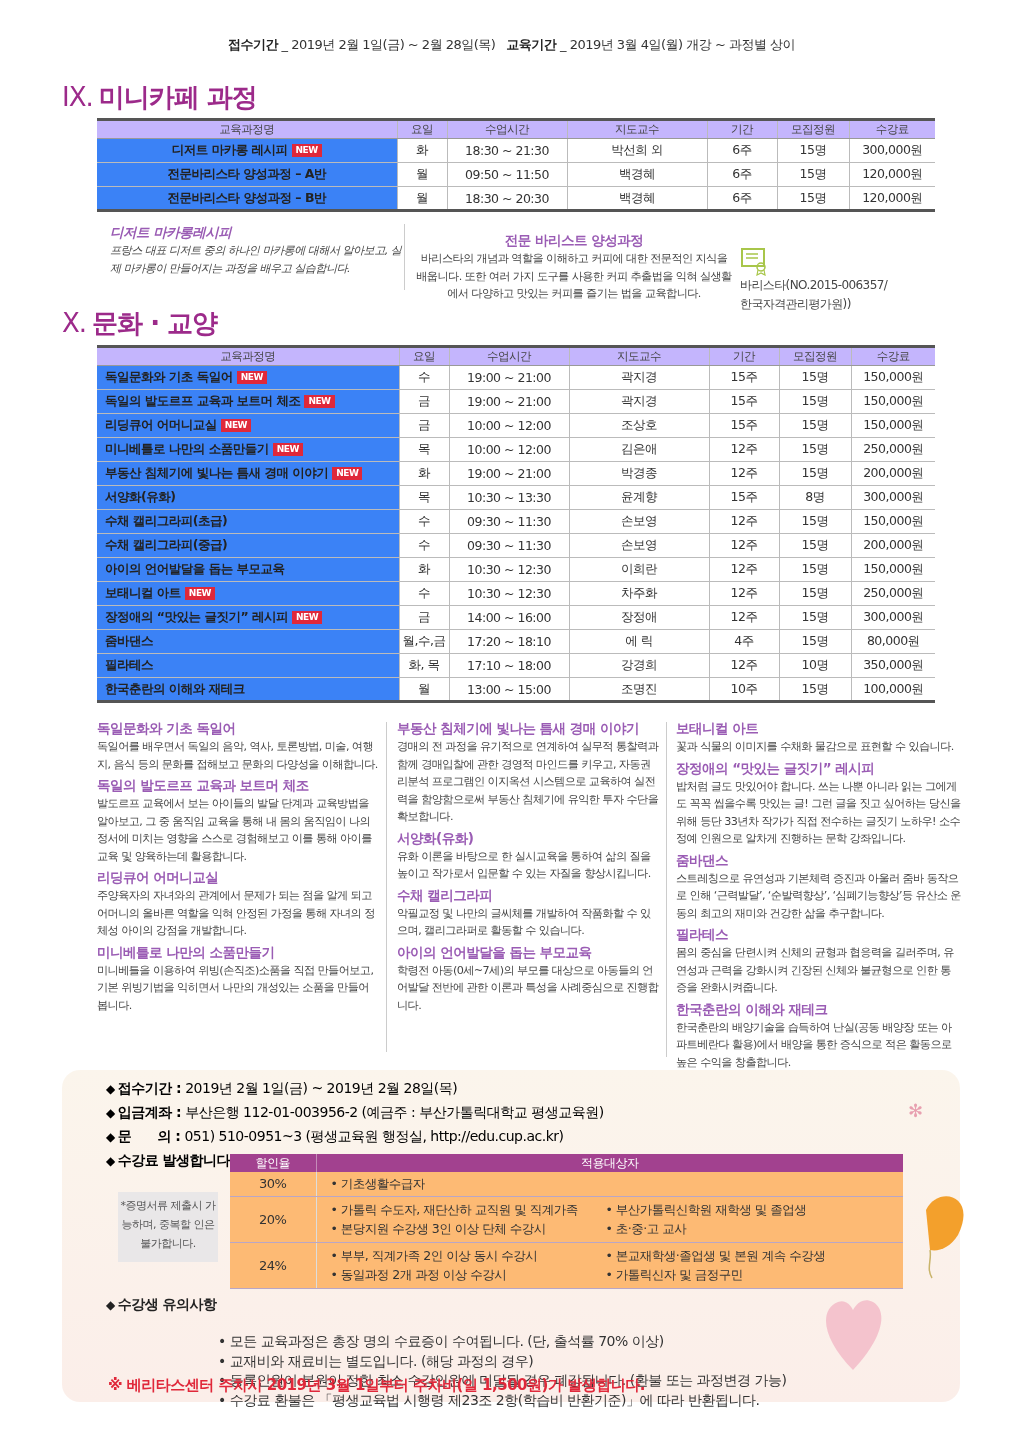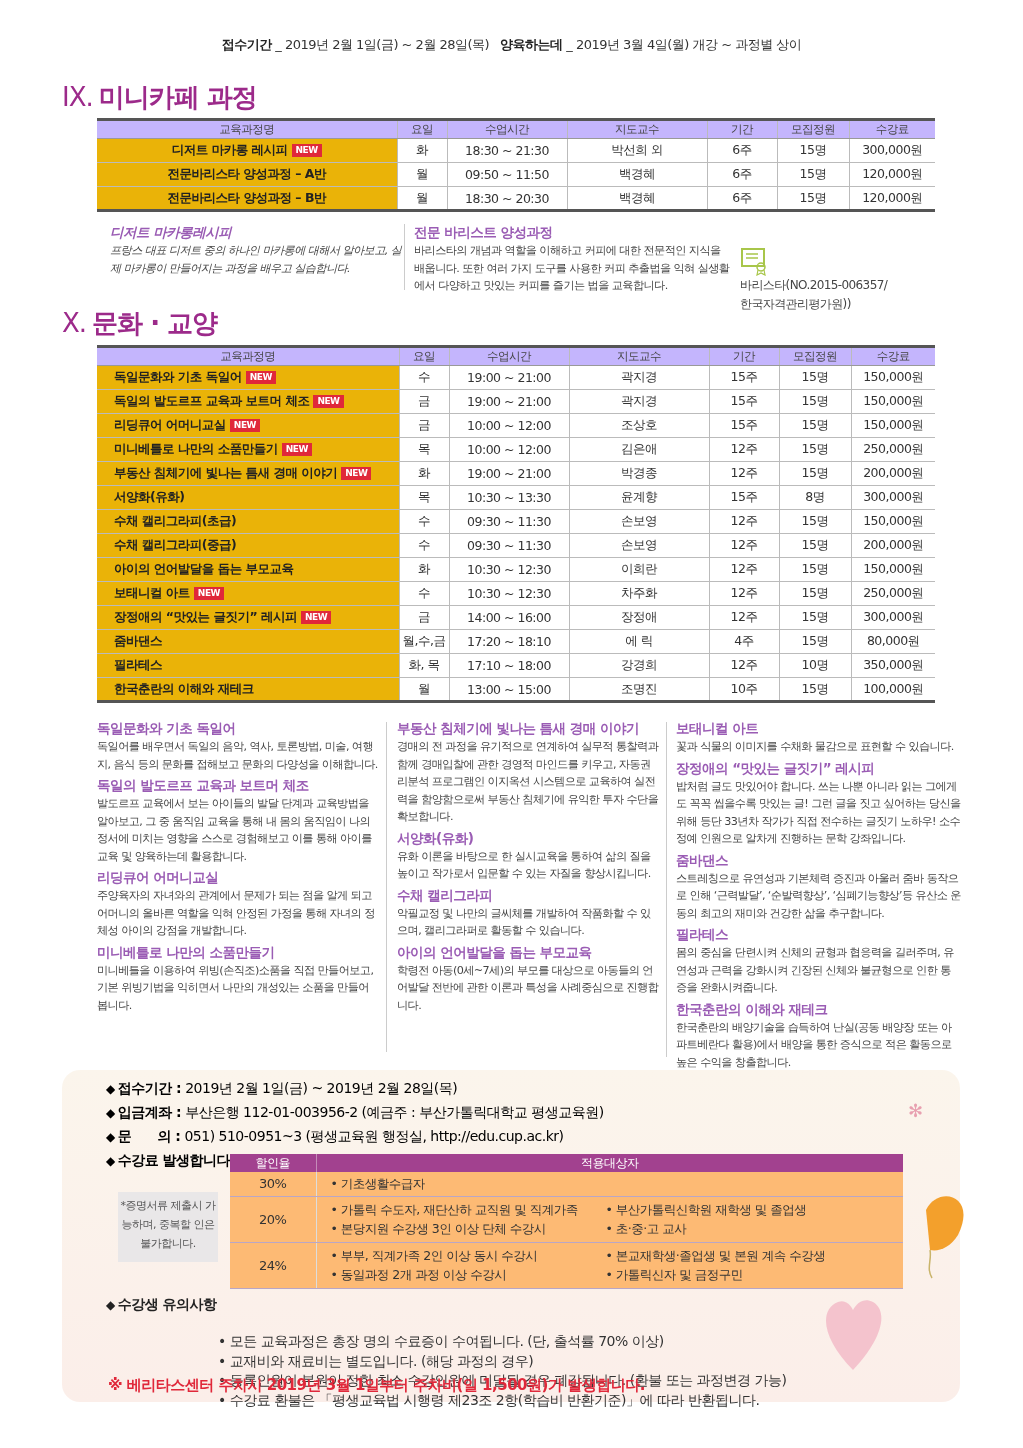--- a/index.html
+++ b/index.html
@@ -45,7 +45,7 @@
 <div class="topline">
   <b>접수기간</b>
   <span>_ 2019년  2월 1일(금) ~ 2월 28일(목)</span>&nbsp;&nbsp;
-  <b>양육하는데</b>
+  <b>교육기간</b>
   <span>_ 2019년  3월 4일(월) 개강 ~ 과정별 상이</span>
 </div>
 

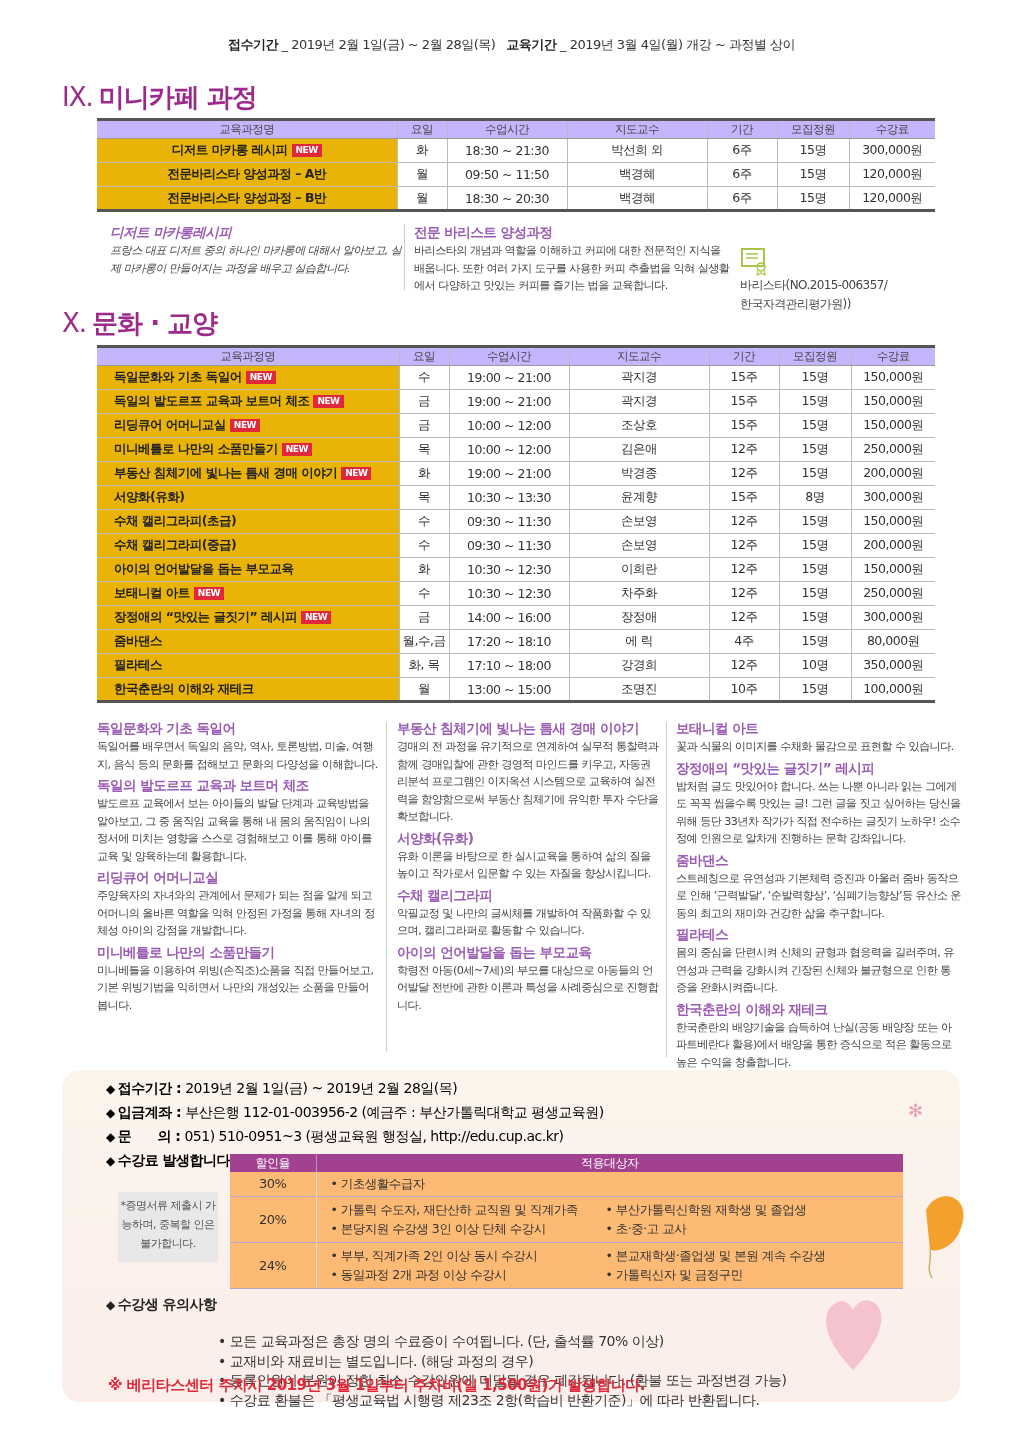--- a/index.html
+++ b/index.html
@@ -12,7 +12,7 @@
   table.course th { background: #c4b5fd; font-weight: normal; color: #444; height: 19px; border-top: 3px solid #555; border-bottom: 1px solid #999; border-left: 1px solid #bbb; font-size: 11.5px; }
   table.course th:first-child { border-left: none; }
   table.course td { height: 24px; border-bottom: 1px solid #bbb; border-left: 1px solid #bbb; text-align: center; color: #333; }
-  table.course td:first-child { border-left: none; background: #eab308; font-weight: bold; color: #222; }
+  table.course td:first-child { border-left: none; background: #3b82f6; font-weight: bold; color: #222; }
   table.course tr:last-child td { border-bottom: 3px solid #555; }
   table.course.left td:first-child { text-align: left; padding-left: 17px; }
   .new { display: inline-block; background: #e0283a; color: #fff; font-size: 9px; font-weight: bold; padding: 1px 4px; margin-left: 4px; vertical-align: 1px; line-height: 11px; }

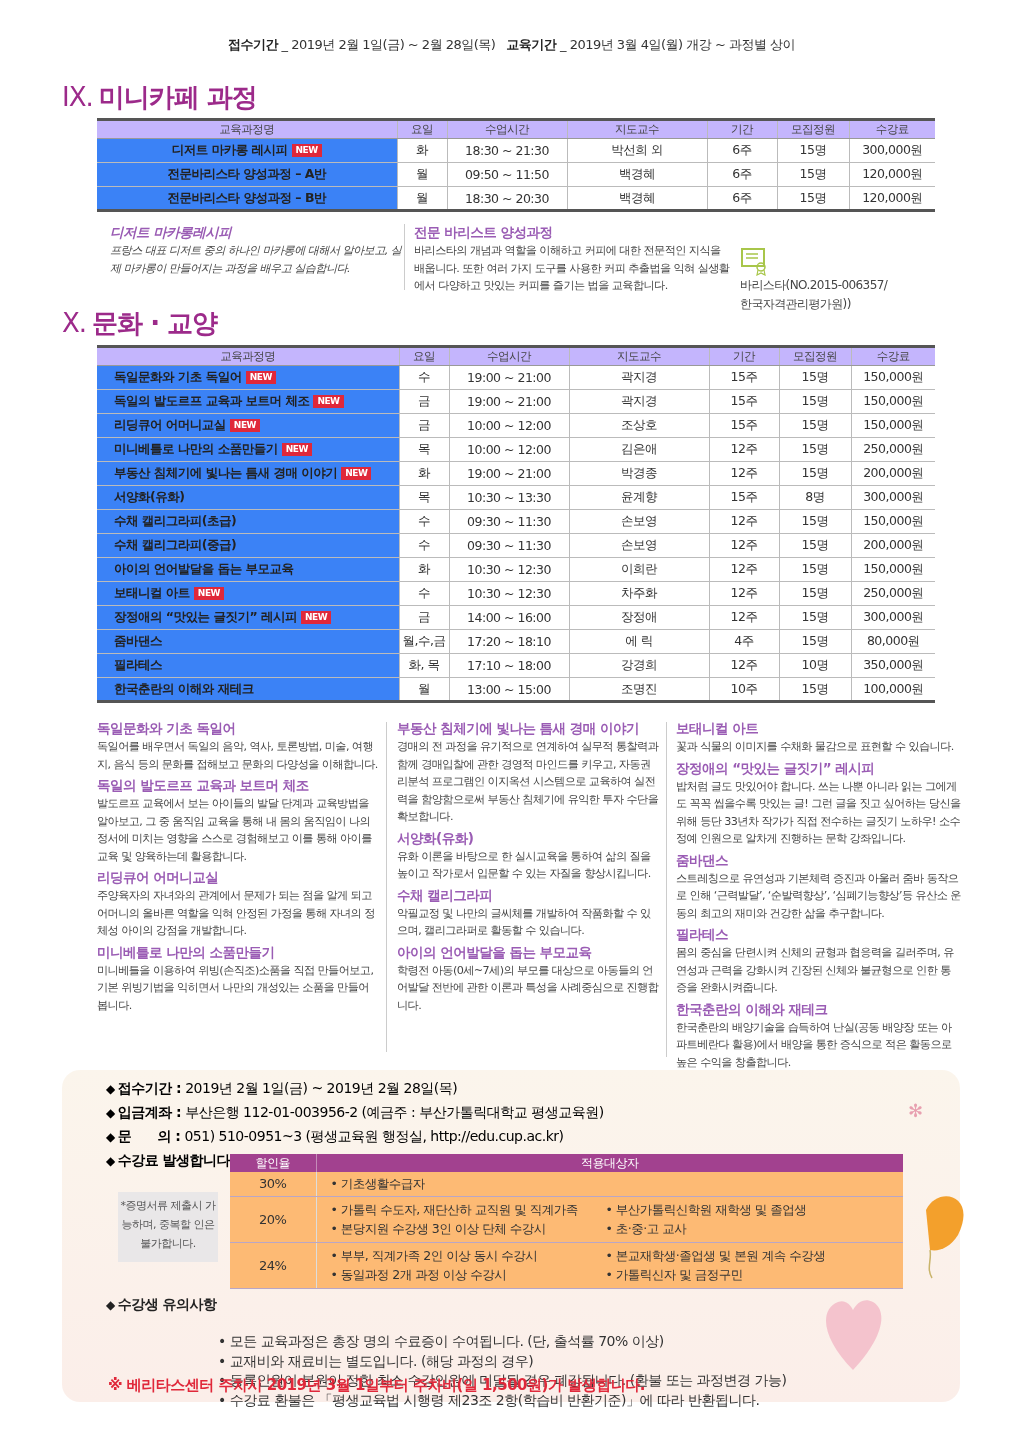--- a/index.html
+++ b/index.html
@@ -110,7 +110,7 @@
   <div class="desc-text">프랑스 대표 디저트 중의 하나인 마카롱에 대해서 알아보고, 실제 마카롱이 만들어지는 과정을 배우고 실습합니다.</div>
 </div>
 <div class="divider" style="left:404px; top:224px; height:66px;"></div>
-<div class="col" style="left:414px; top:220px; width:320px;">
+<div class="col" style="left:414px; top:228px; width:320px;text-align:center;">
   <div class="desc-title">전문 바리스트 양성과정</div>
   <div class="desc-text">바리스타의 개념과 역할을 이해하고 커피에 대한 전문적인 지식을 배웁니다. 또한 여러 가지 도구를 사용한 커피 추출법을 익혀 실생활에서 다양하고 맛있는 커피를 즐기는 법을 교육합니다.</div>
 </div>

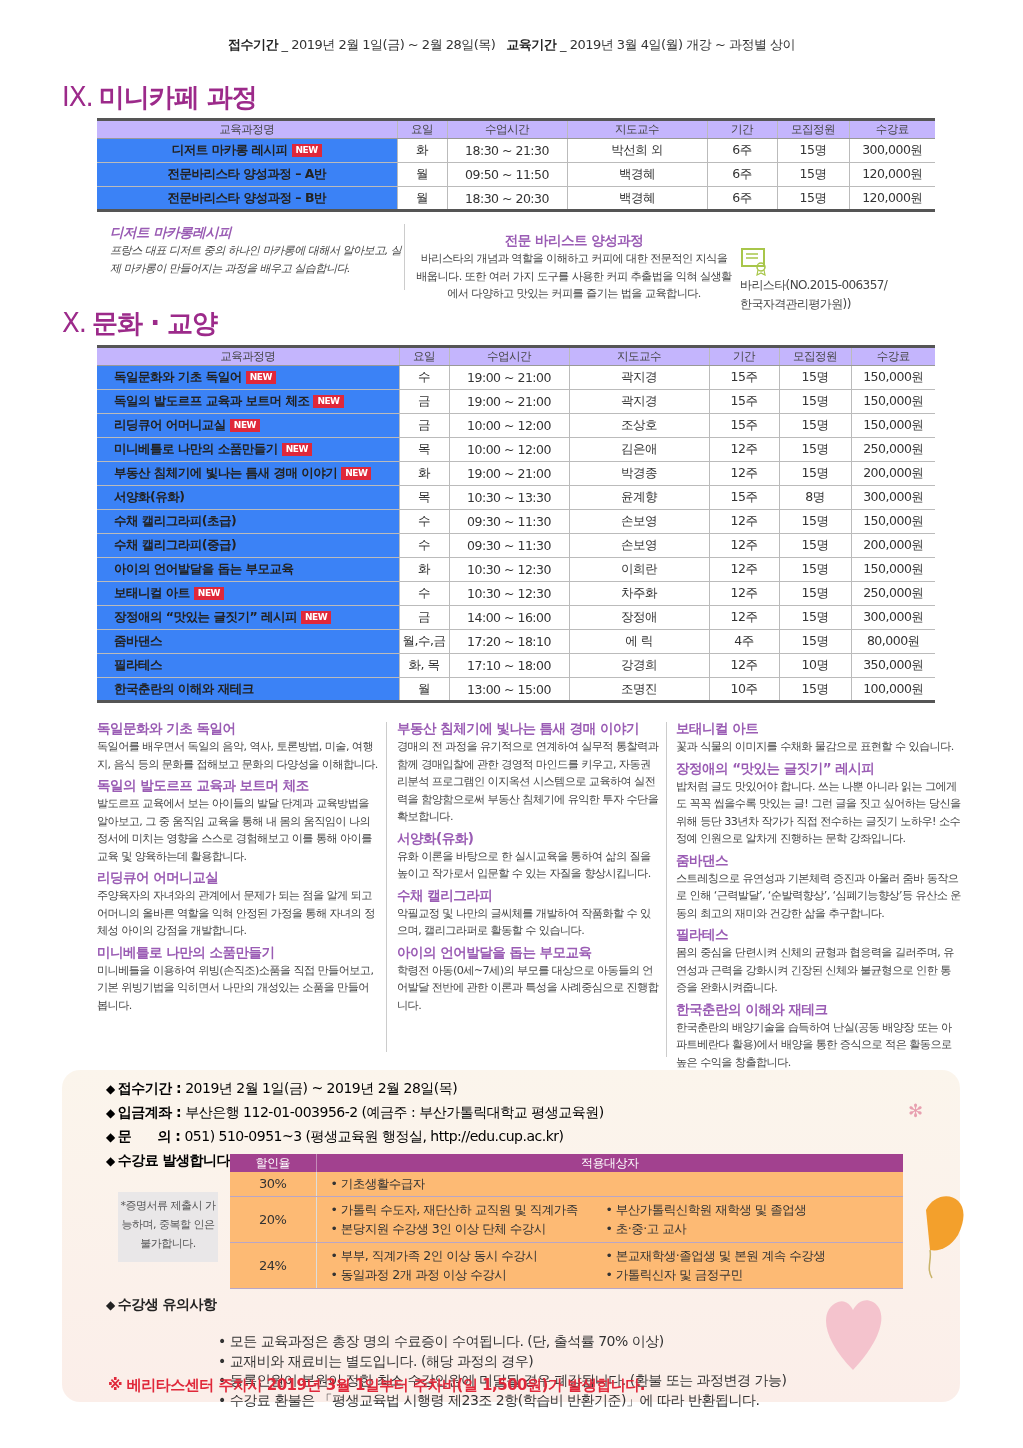--- a/index.html
+++ b/index.html
@@ -14,7 +14,7 @@
   table.course td { height: 24px; border-bottom: 1px solid #bbb; border-left: 1px solid #bbb; text-align: center; color: #333; }
   table.course td:first-child { border-left: none; background: #3b82f6; font-weight: bold; color: #222; }
   table.course tr:last-child td { border-bottom: 3px solid #555; }
-  table.course.left td:first-child { text-align: left; padding-left: 17px; }
+  table.course.left td:first-child { text-align: left; padding-left: 8px; }
   .new { display: inline-block; background: #e0283a; color: #fff; font-size: 9px; font-weight: bold; padding: 1px 4px; margin-left: 4px; vertical-align: 1px; line-height: 11px; }
   .desc-title { color: #9a5cb4; font-size: 13.5px; font-weight: bold; letter-spacing: -0.5px; margin-top: 4px; }
   .desc-text { color: #444; font-size: 11.2px; line-height: 17.5px; letter-spacing: -0.6px; }

